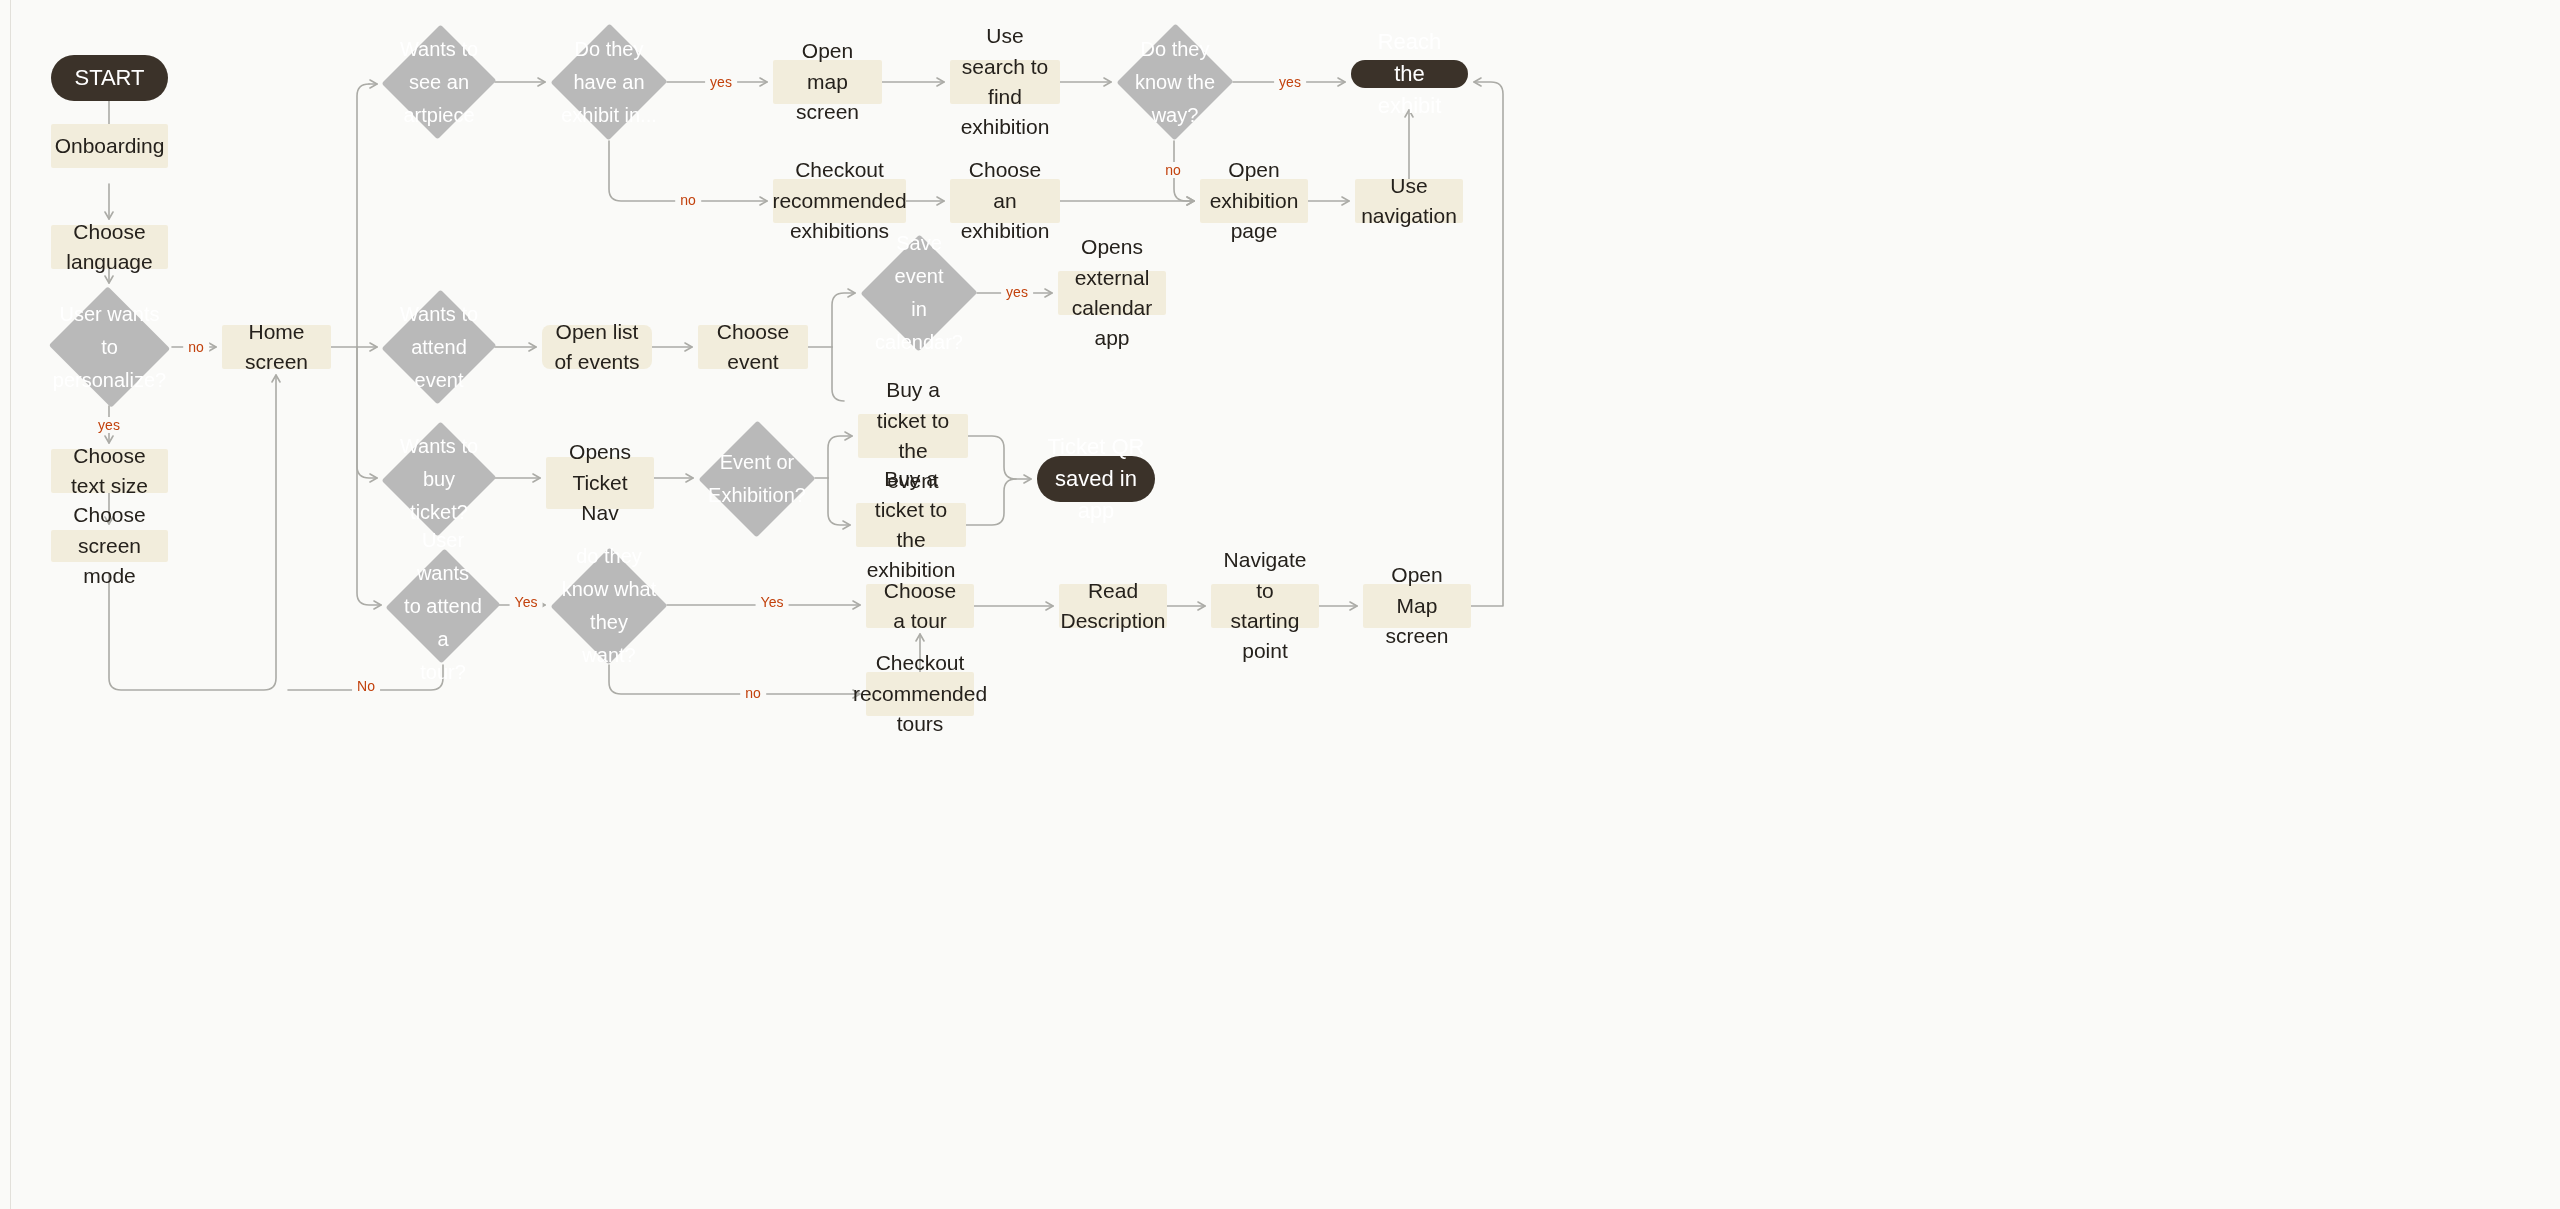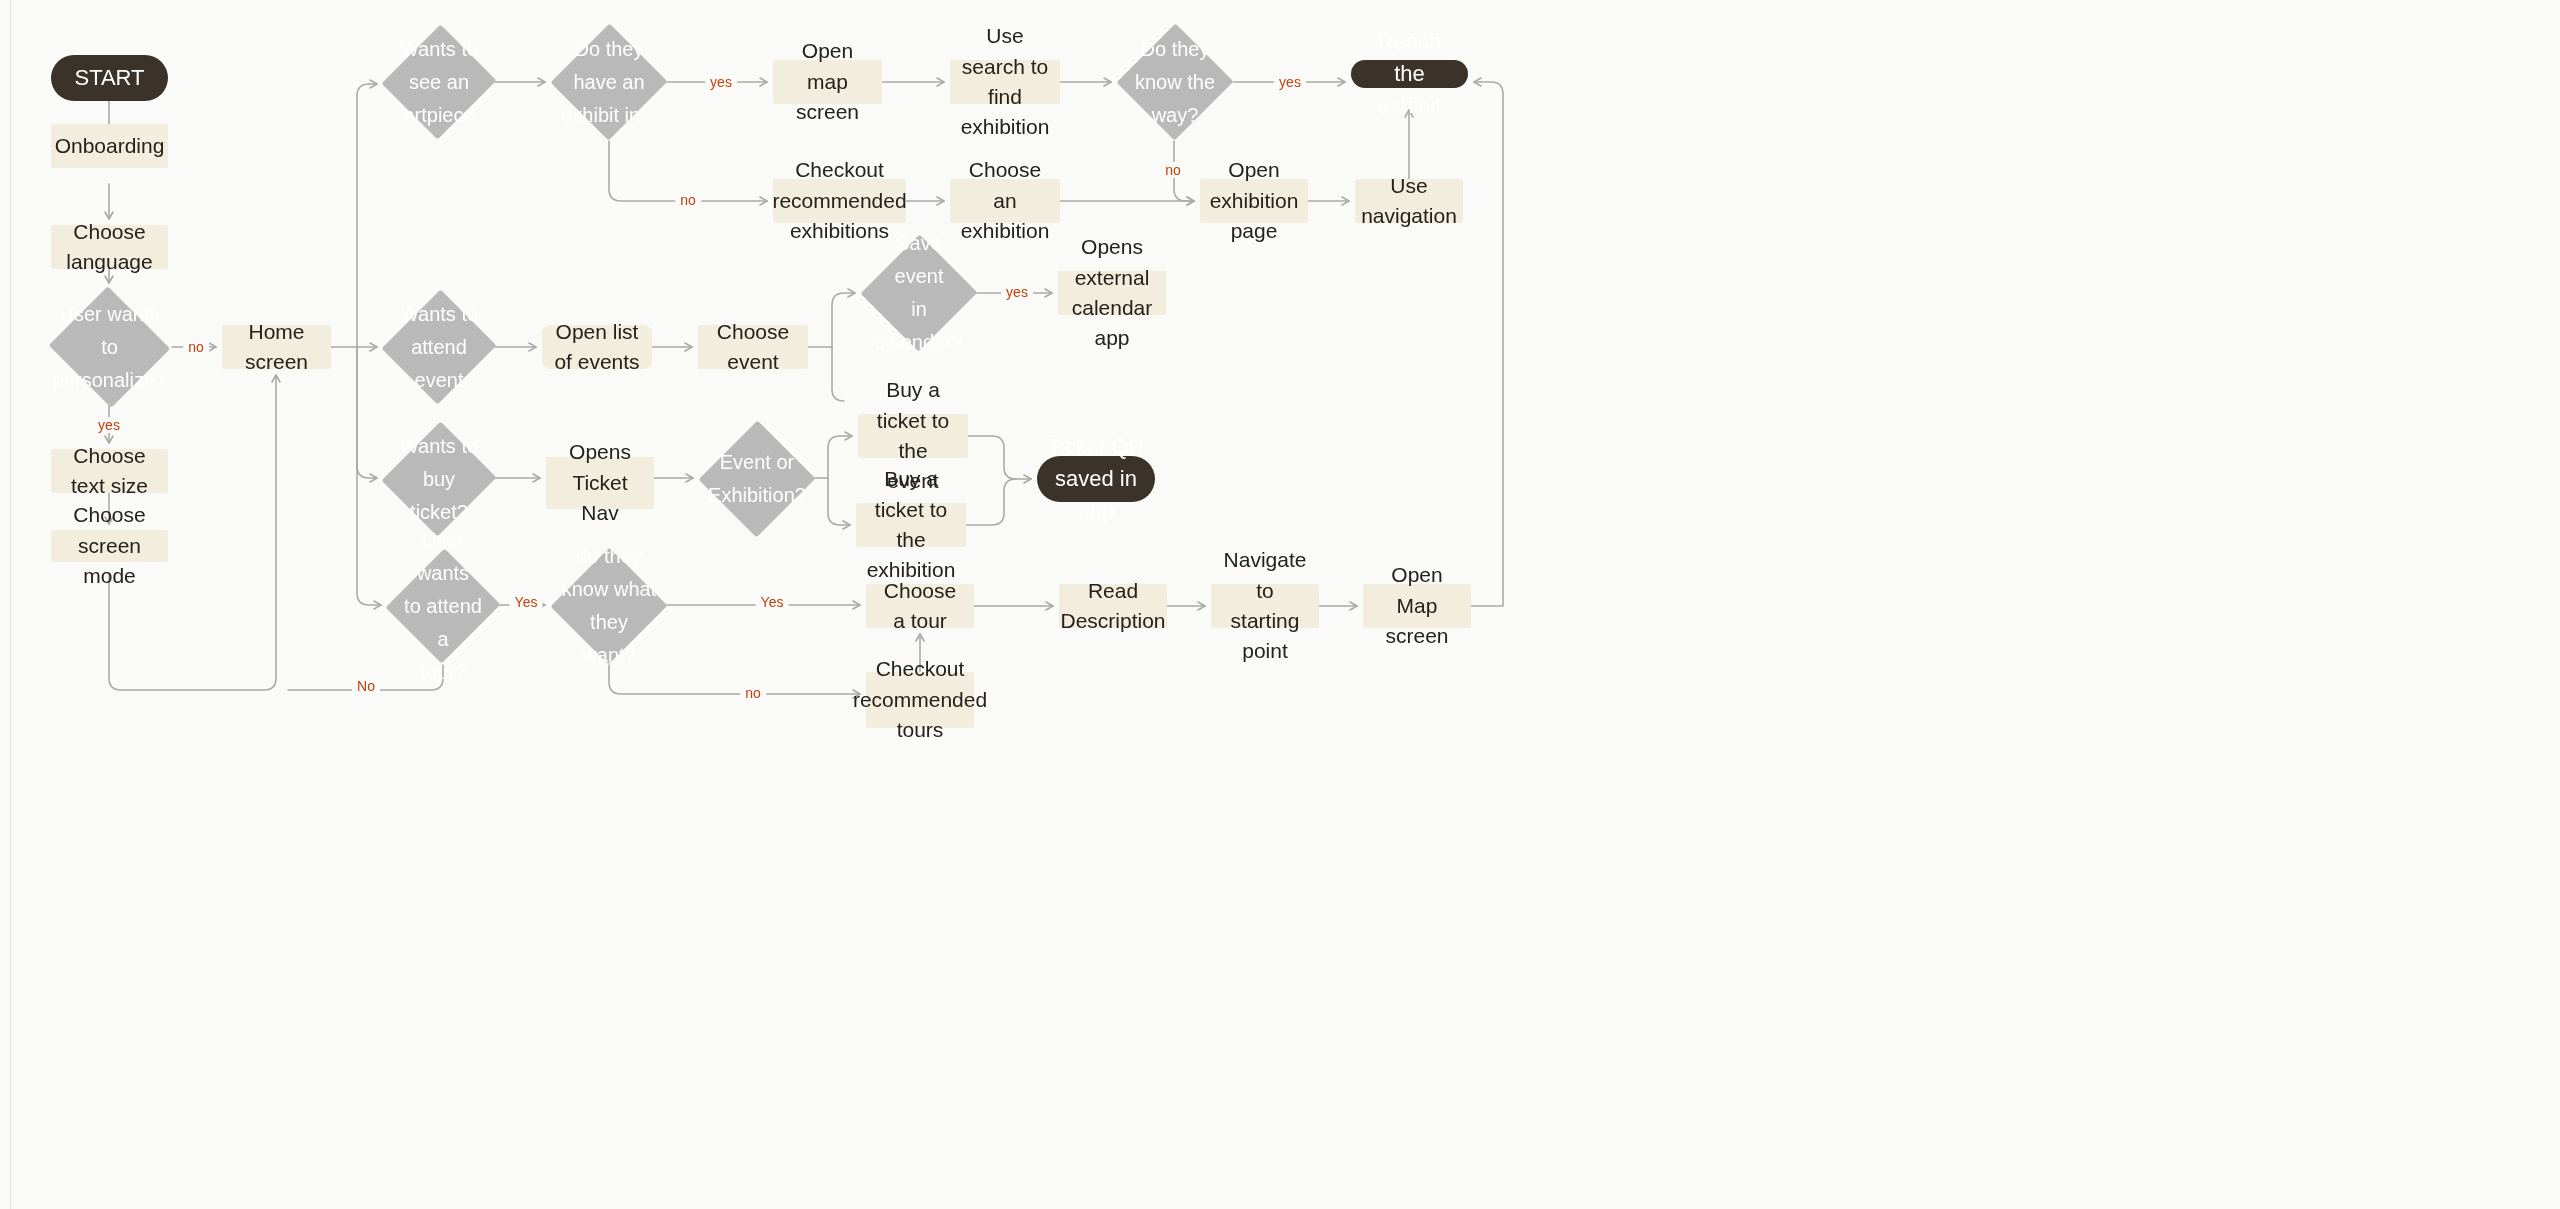--- a/index.html
+++ b/index.html
@@ -316,7 +316,7 @@
   <div class="node n-process" style="left:1363px;top:584px;width:108px;height:44px;">
     <span class="lbl">Open Map screen</span>
   </div>
-  <div class="node n-process" style="left:866px;top:672px;width:108px;height:56px;">
+  <div class="node n-process" style="left:866px;top:672px;width:108px;height:44px;">
     <span class="lbl">Checkout
 recommended tours</span>
   </div>

